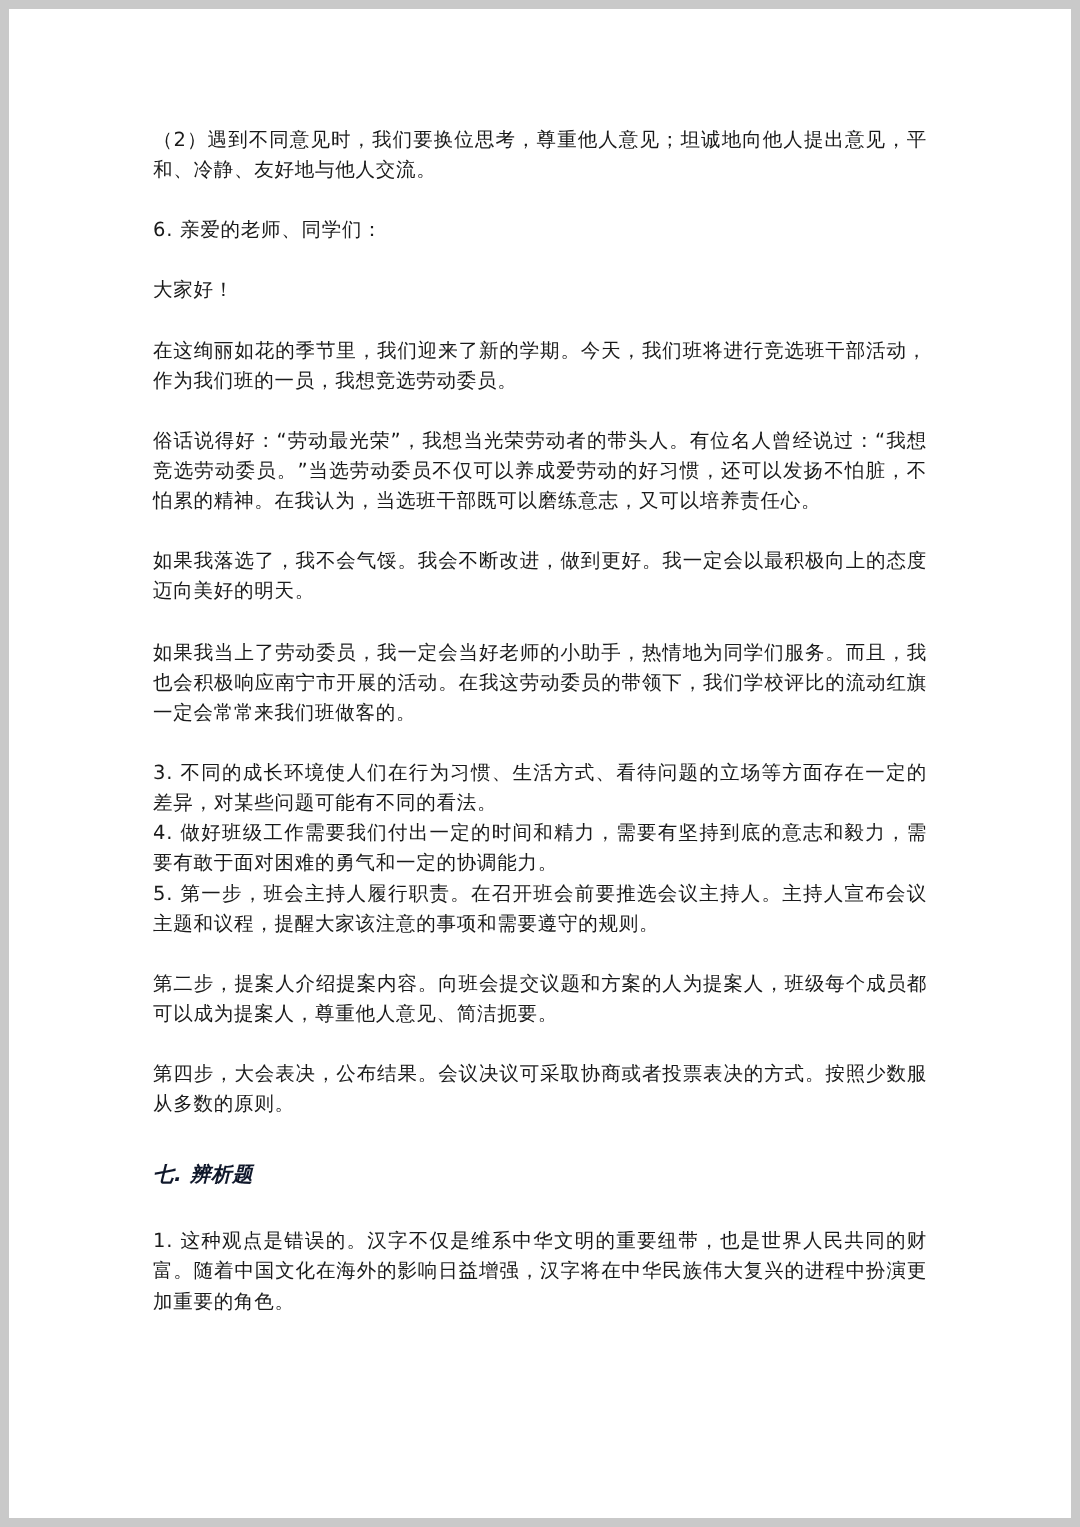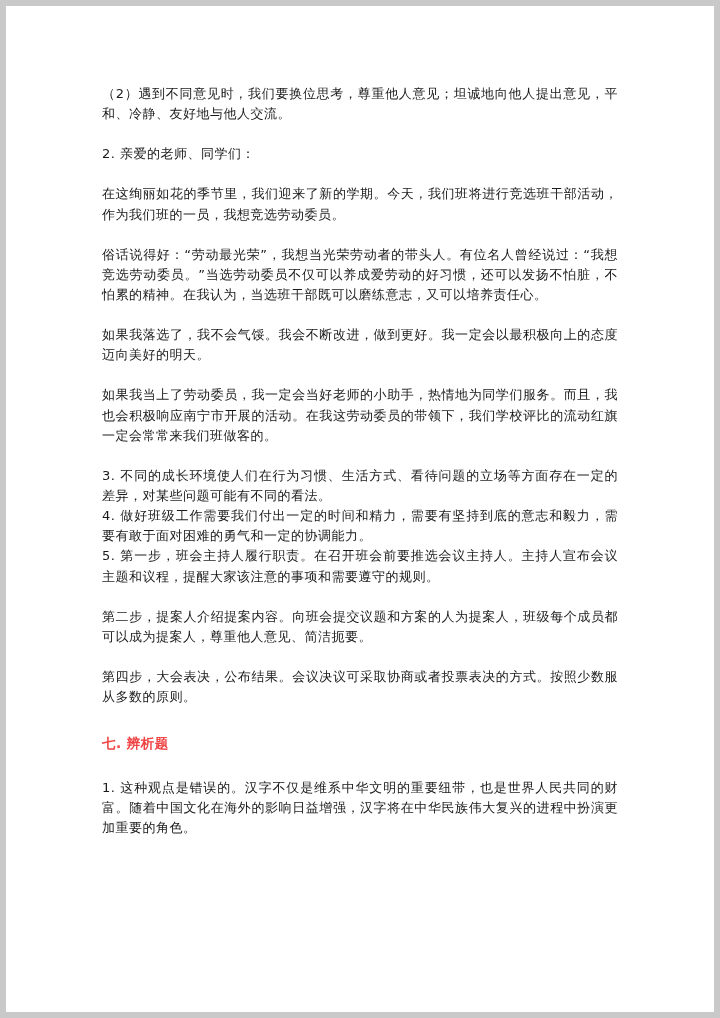--- a/index.html
+++ b/index.html
@@ -52,7 +52,7 @@
 <div class="page-wrap">
   <div class="page doc">
     <p>（2）遇到不同意见时，我们要换位思考，尊重他人意见；坦诚地向他人提出意见，平和、冷静、友好地与他人交流。</p>
-    <p>2. 亲爱的老师、同学们：</p>
+    <p>6. 亲爱的老师、同学们：</p>
     <p>在这绚丽如花的季节里，我们迎来了新的学期。今天，我们班将进行竞选班干部活动，作为我们班的一员，我想竞选劳动委员。</p>
     <p>俗话说得好：“劳动最光荣”，我想当光荣劳动者的带头人。有位名人曾经说过：“我想竞选劳动委员。”当选劳动委员不仅可以养成爱劳动的好习惯，还可以发扬不怕脏，不怕累的精神。在我认为，当选班干部既可以磨练意志，又可以培养责任心。</p>
     <p>如果我落选了，我不会气馁。我会不断改进，做到更好。我一定会以最积极向上的态度迈向美好的明天。</p>

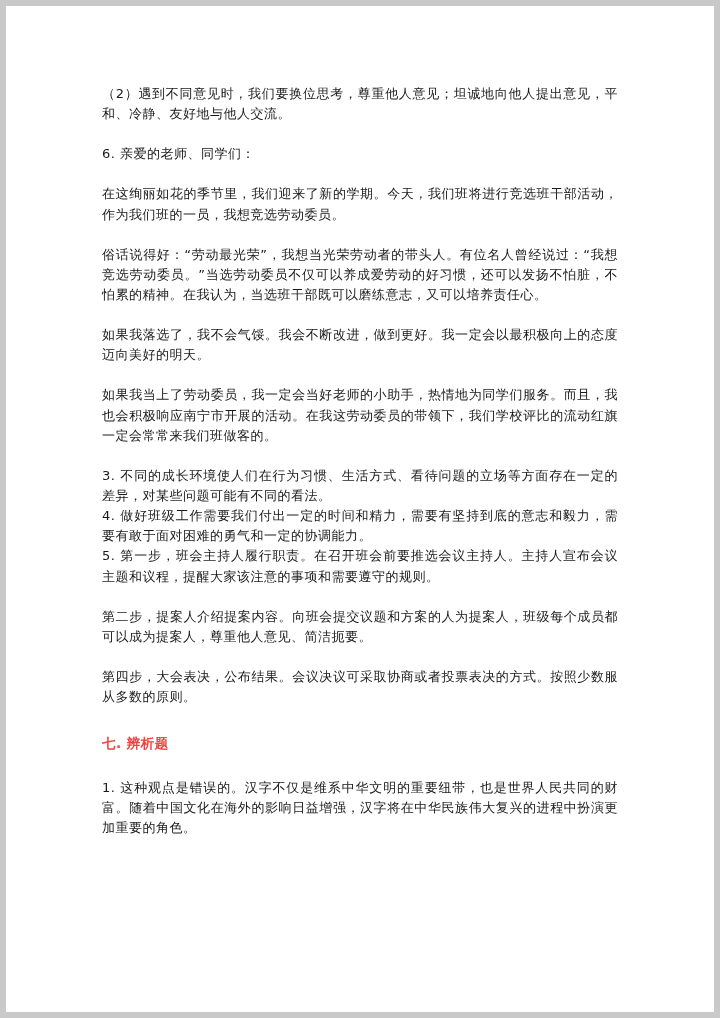--- a/index.html
+++ b/index.html
@@ -53,6 +53,7 @@
   <div class="page doc">
     <p>（2）遇到不同意见时，我们要换位思考，尊重他人意见；坦诚地向他人提出意见，平和、冷静、友好地与他人交流。</p>
     <p>6. 亲爱的老师、同学们：</p>
+    <p>大家好！</p>
     <p>在这绚丽如花的季节里，我们迎来了新的学期。今天，我们班将进行竞选班干部活动，作为我们班的一员，我想竞选劳动委员。</p>
     <p>俗话说得好：“劳动最光荣”，我想当光荣劳动者的带头人。有位名人曾经说过：“我想竞选劳动委员。”当选劳动委员不仅可以养成爱劳动的好习惯，还可以发扬不怕脏，不怕累的精神。在我认为，当选班干部既可以磨练意志，又可以培养责任心。</p>
     <p>如果我落选了，我不会气馁。我会不断改进，做到更好。我一定会以最积极向上的态度迈向美好的明天。</p>

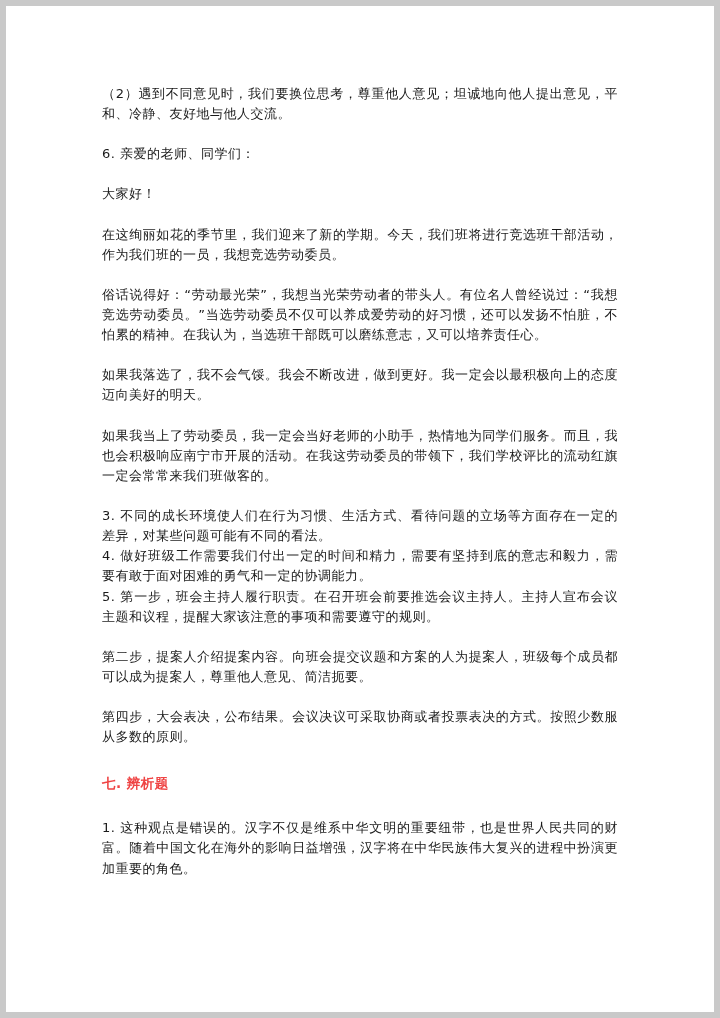--- a/index.html
+++ b/index.html
@@ -42,8 +42,9 @@
     font-weight: bold;
     font-size: 13.5px;
     margin: 26px 0 24px 0;
-    color: #ef4444;
+    color: #0f172a;
     text-align: left;
+    font-style: italic;
   }
 </style>
 </head>

